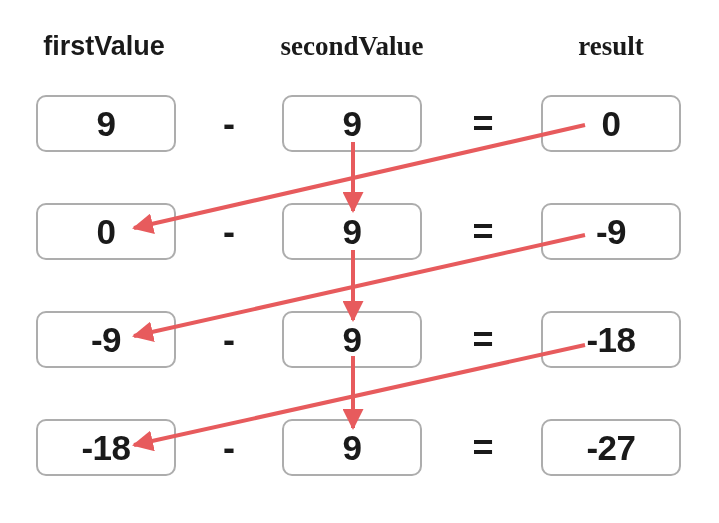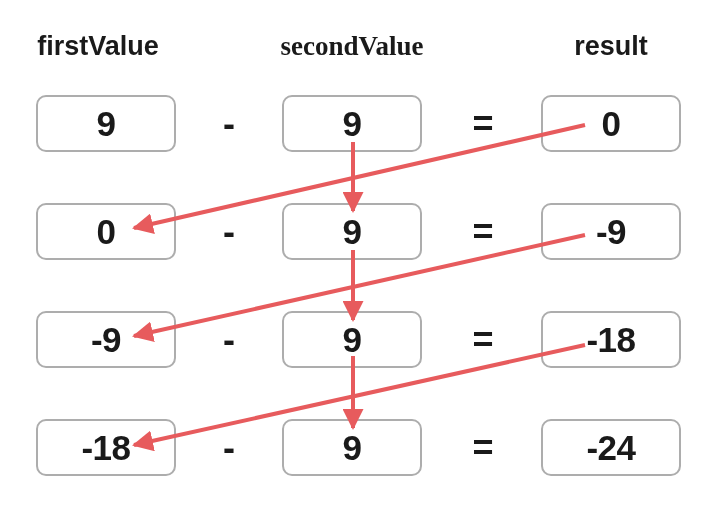--- a/index.html
+++ b/index.html
@@ -21,7 +21,7 @@
     white-space:nowrap;
     line-height:30px;
   }
-  .h1{left:8px;width:180px;}
+  .h1{left:14px;width:180px;}
   .h2{left:252px;width:200px;font-family:Liberation Serif, serif;}
   .h3{left:521px;width:180px;}
   .box{

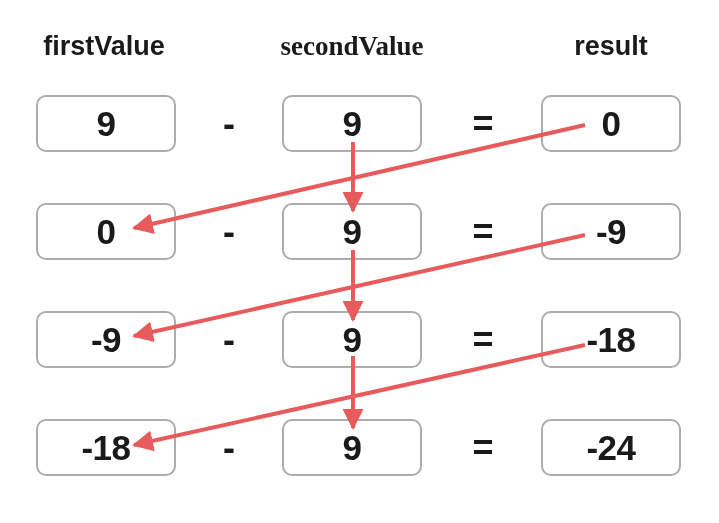--- a/index.html
+++ b/index.html
@@ -23,7 +23,7 @@
   }
   .h1{left:14px;width:180px;}
   .h2{left:252px;width:200px;font-family:Liberation Serif, serif;}
-  .h3{left:521px;width:180px;}
+  .h3{left:521px;width:180px;font-family:Liberation Serif, serif;}
   .box{
     position:absolute;
     width:140px;height:57px;

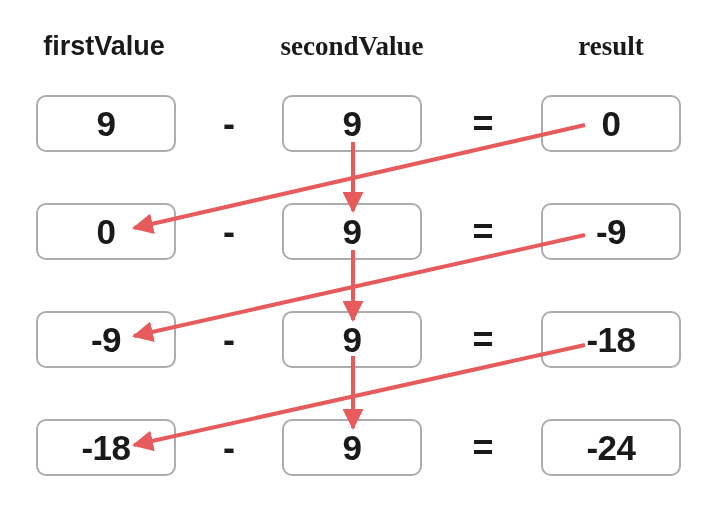--- a/index.html
+++ b/index.html
@@ -117,7 +117,7 @@
   </div>
   <div class="op opeq r4">=</div>
   <div class="box c3 r4">
-    <span class="num">-24</span>
+    <span class="num">-27</span>
   </div>
 
   <svg class="arrows" width="719" height="523" viewBox="0 0 719 523" xmlns="http://www.w3.org/2000/svg">

